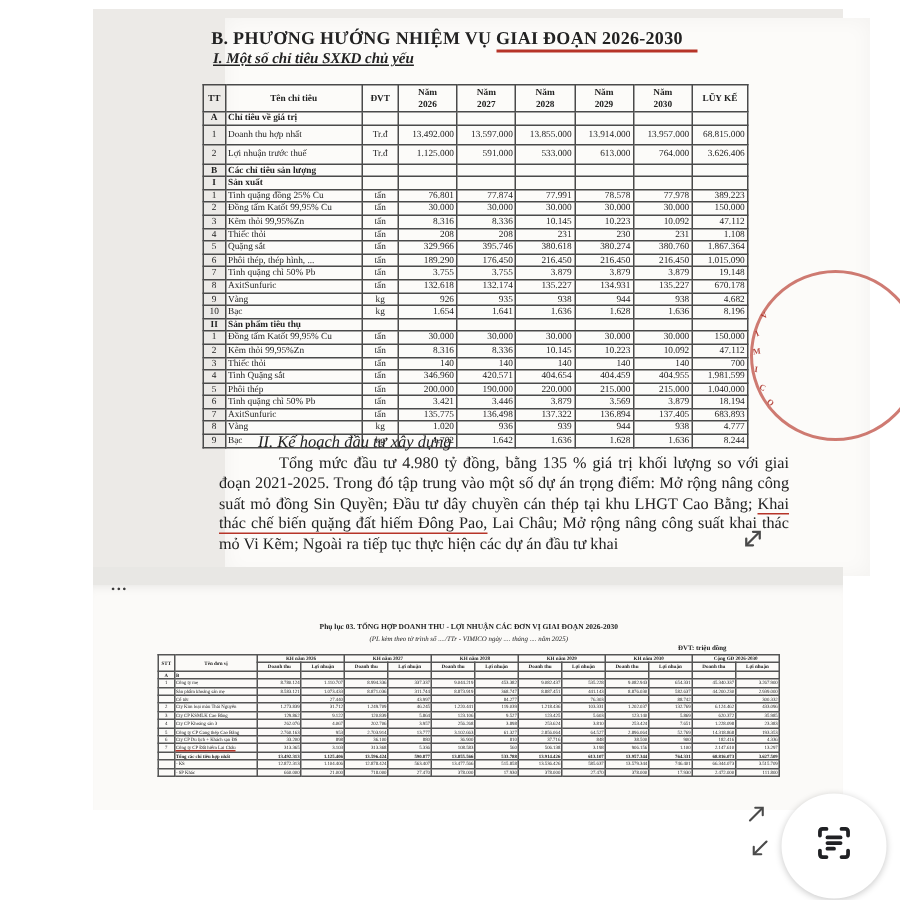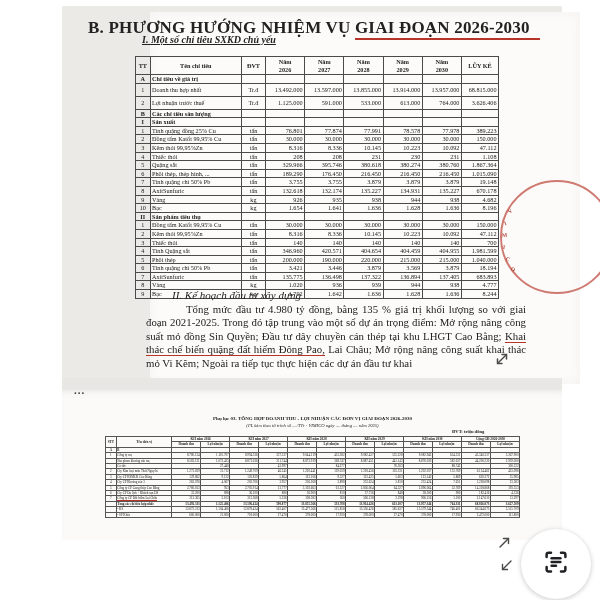--- a/index.html
+++ b/index.html
@@ -16,7 +16,7 @@
 
   
   .doc-title{position:absolute;left:88px;top:18px;width:430px;text-align:center;
-             font-weight:bold;font-size:17px;letter-spacing:.2px;white-space:nowrap;}
+             font-weight:bold;font-size:12px;letter-spacing:.2px;white-space:nowrap;}
   .red-underline{border-bottom:2px solid #b63428;padding-bottom:1px;padding-right:10px;}
   .sec1-title{position:absolute;left:142px;top:34px;font-style:italic;font-weight:bold;font-size:10px;text-decoration:underline;}
   .sec2-title{position:absolute;left:172px;top:289px;font-style:italic;font-weight:normal;font-size:11px;}

